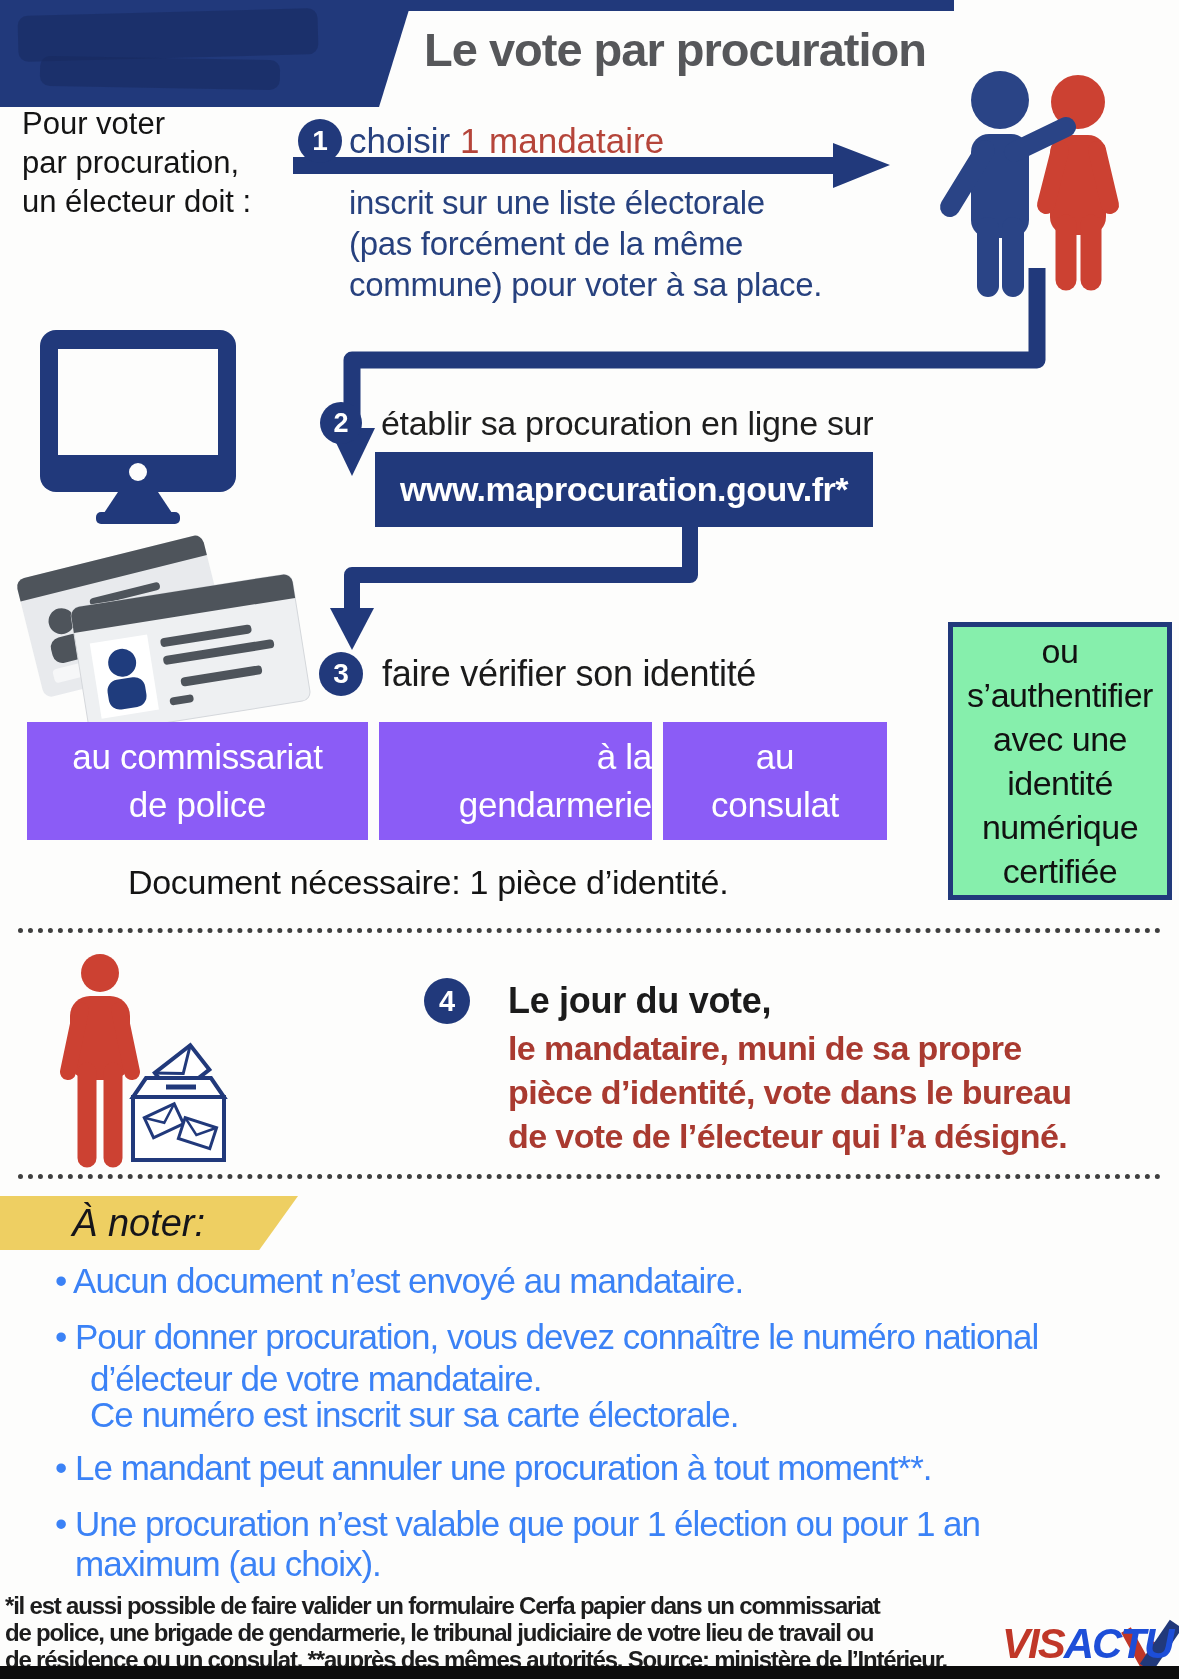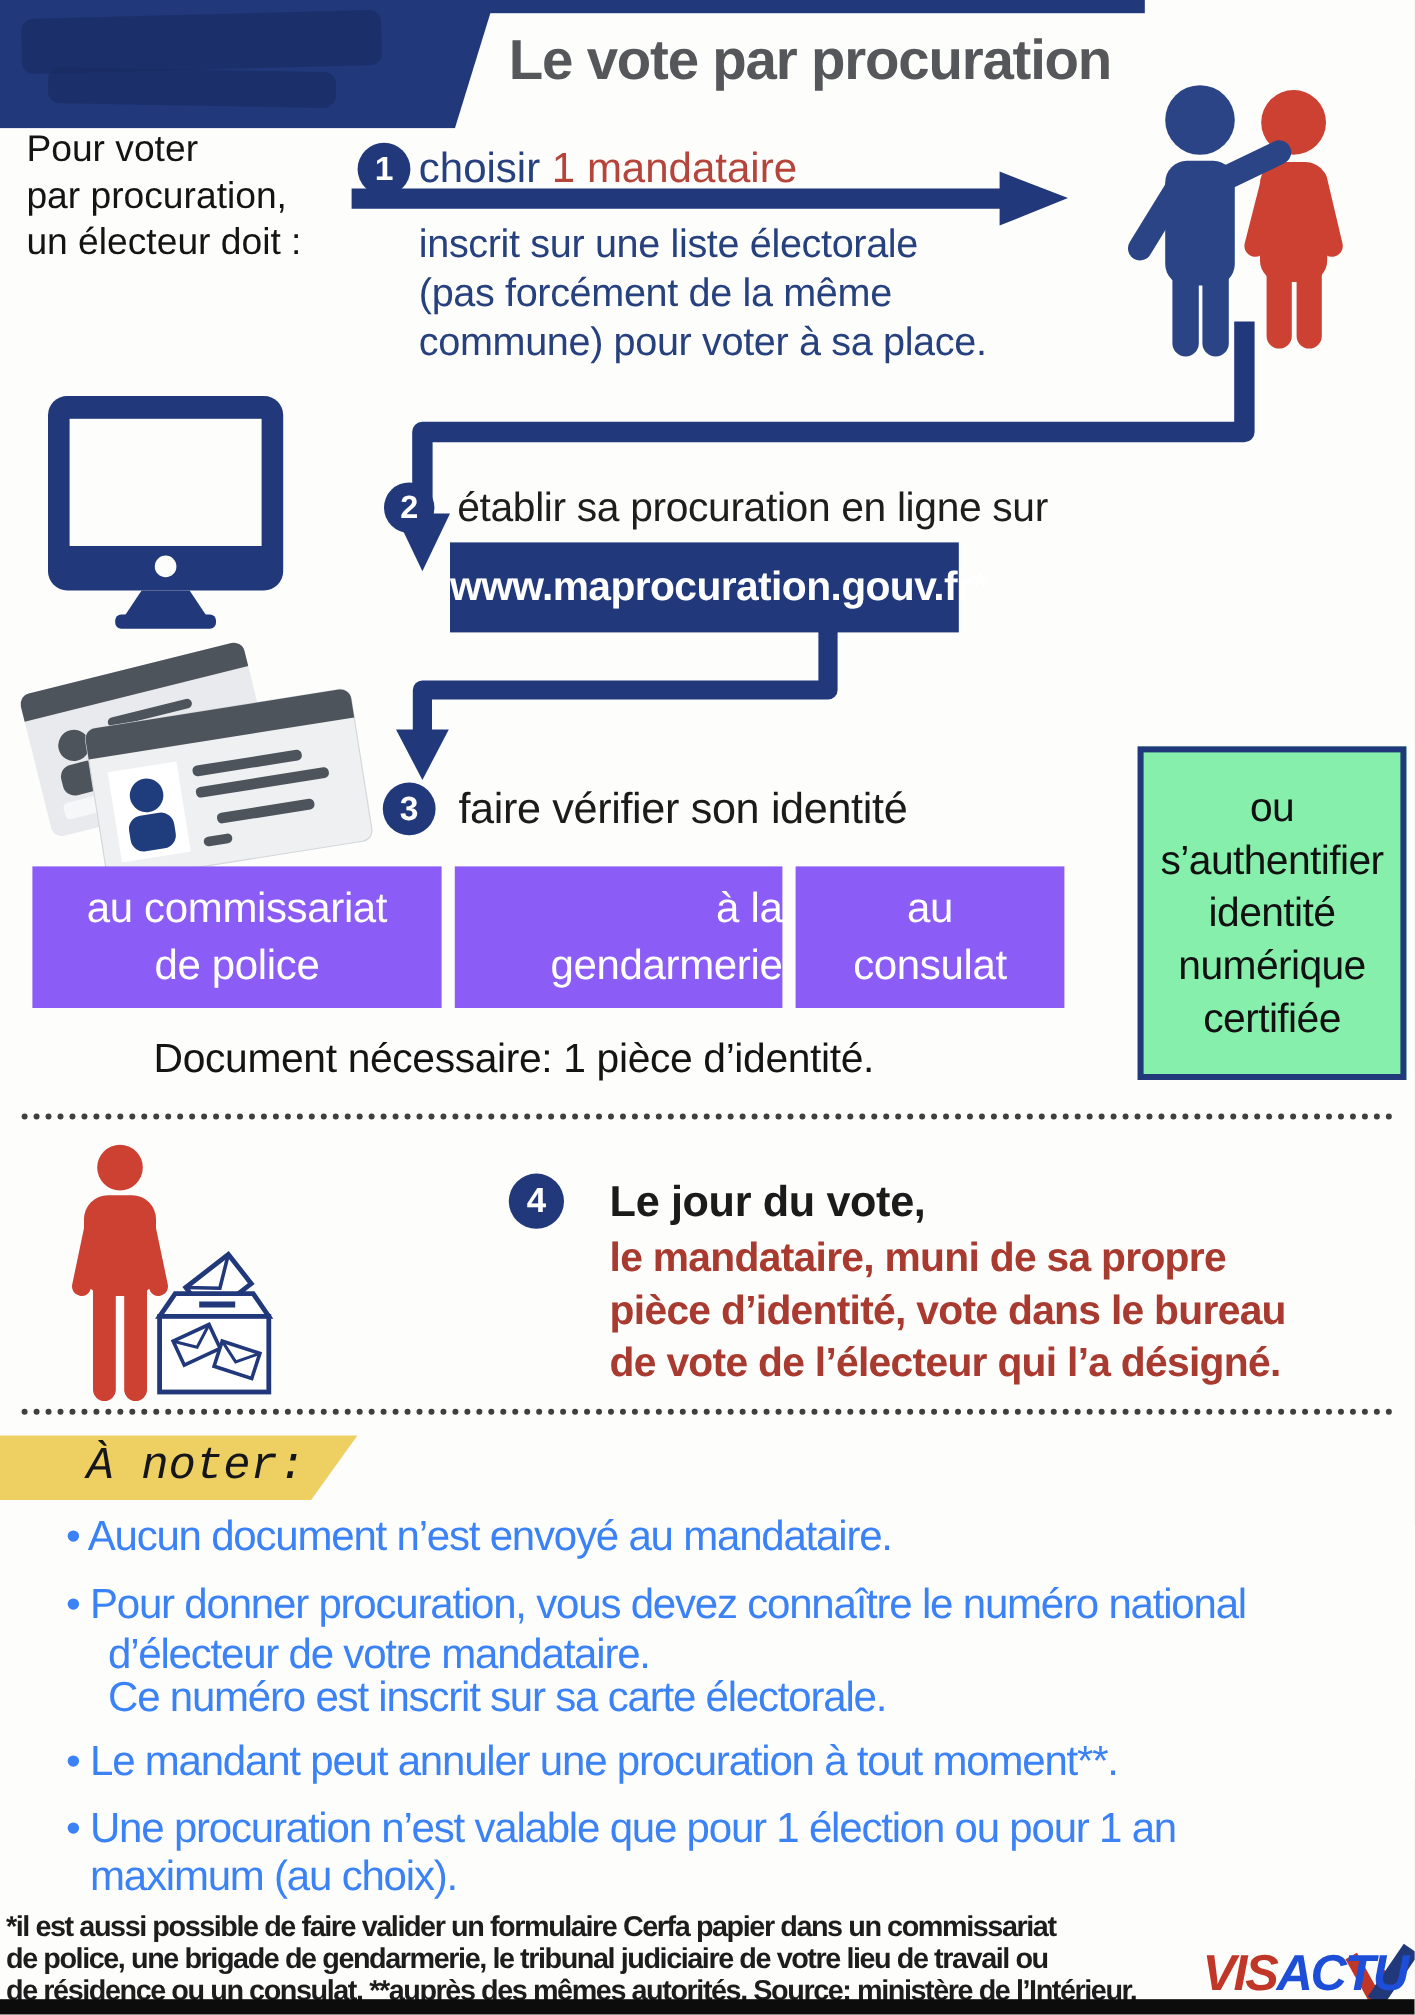--- a/index.html
+++ b/index.html
@@ -42,8 +42,8 @@
   
   #step2-label{left:381px;top:402px;height:42px;line-height:42px;font-size:34px;
                color:#1e1e1e;letter-spacing:-.3px;z-index:3;}
-  #urlbox{left:375px;top:452px;width:424px;height:75px;background:#21397b;
-          display:flex;align-items:center;justify-content:flex-start;z-index:3;}
+  #urlbox{left:375px;top:452px;width:498px;height:75px;background:#21397b;
+          display:flex;align-items:center;justify-content:center;z-index:3;}
   #urlbox span{color:#fff;font-size:34px;font-weight:bold;letter-spacing:-.5px;}
 
   

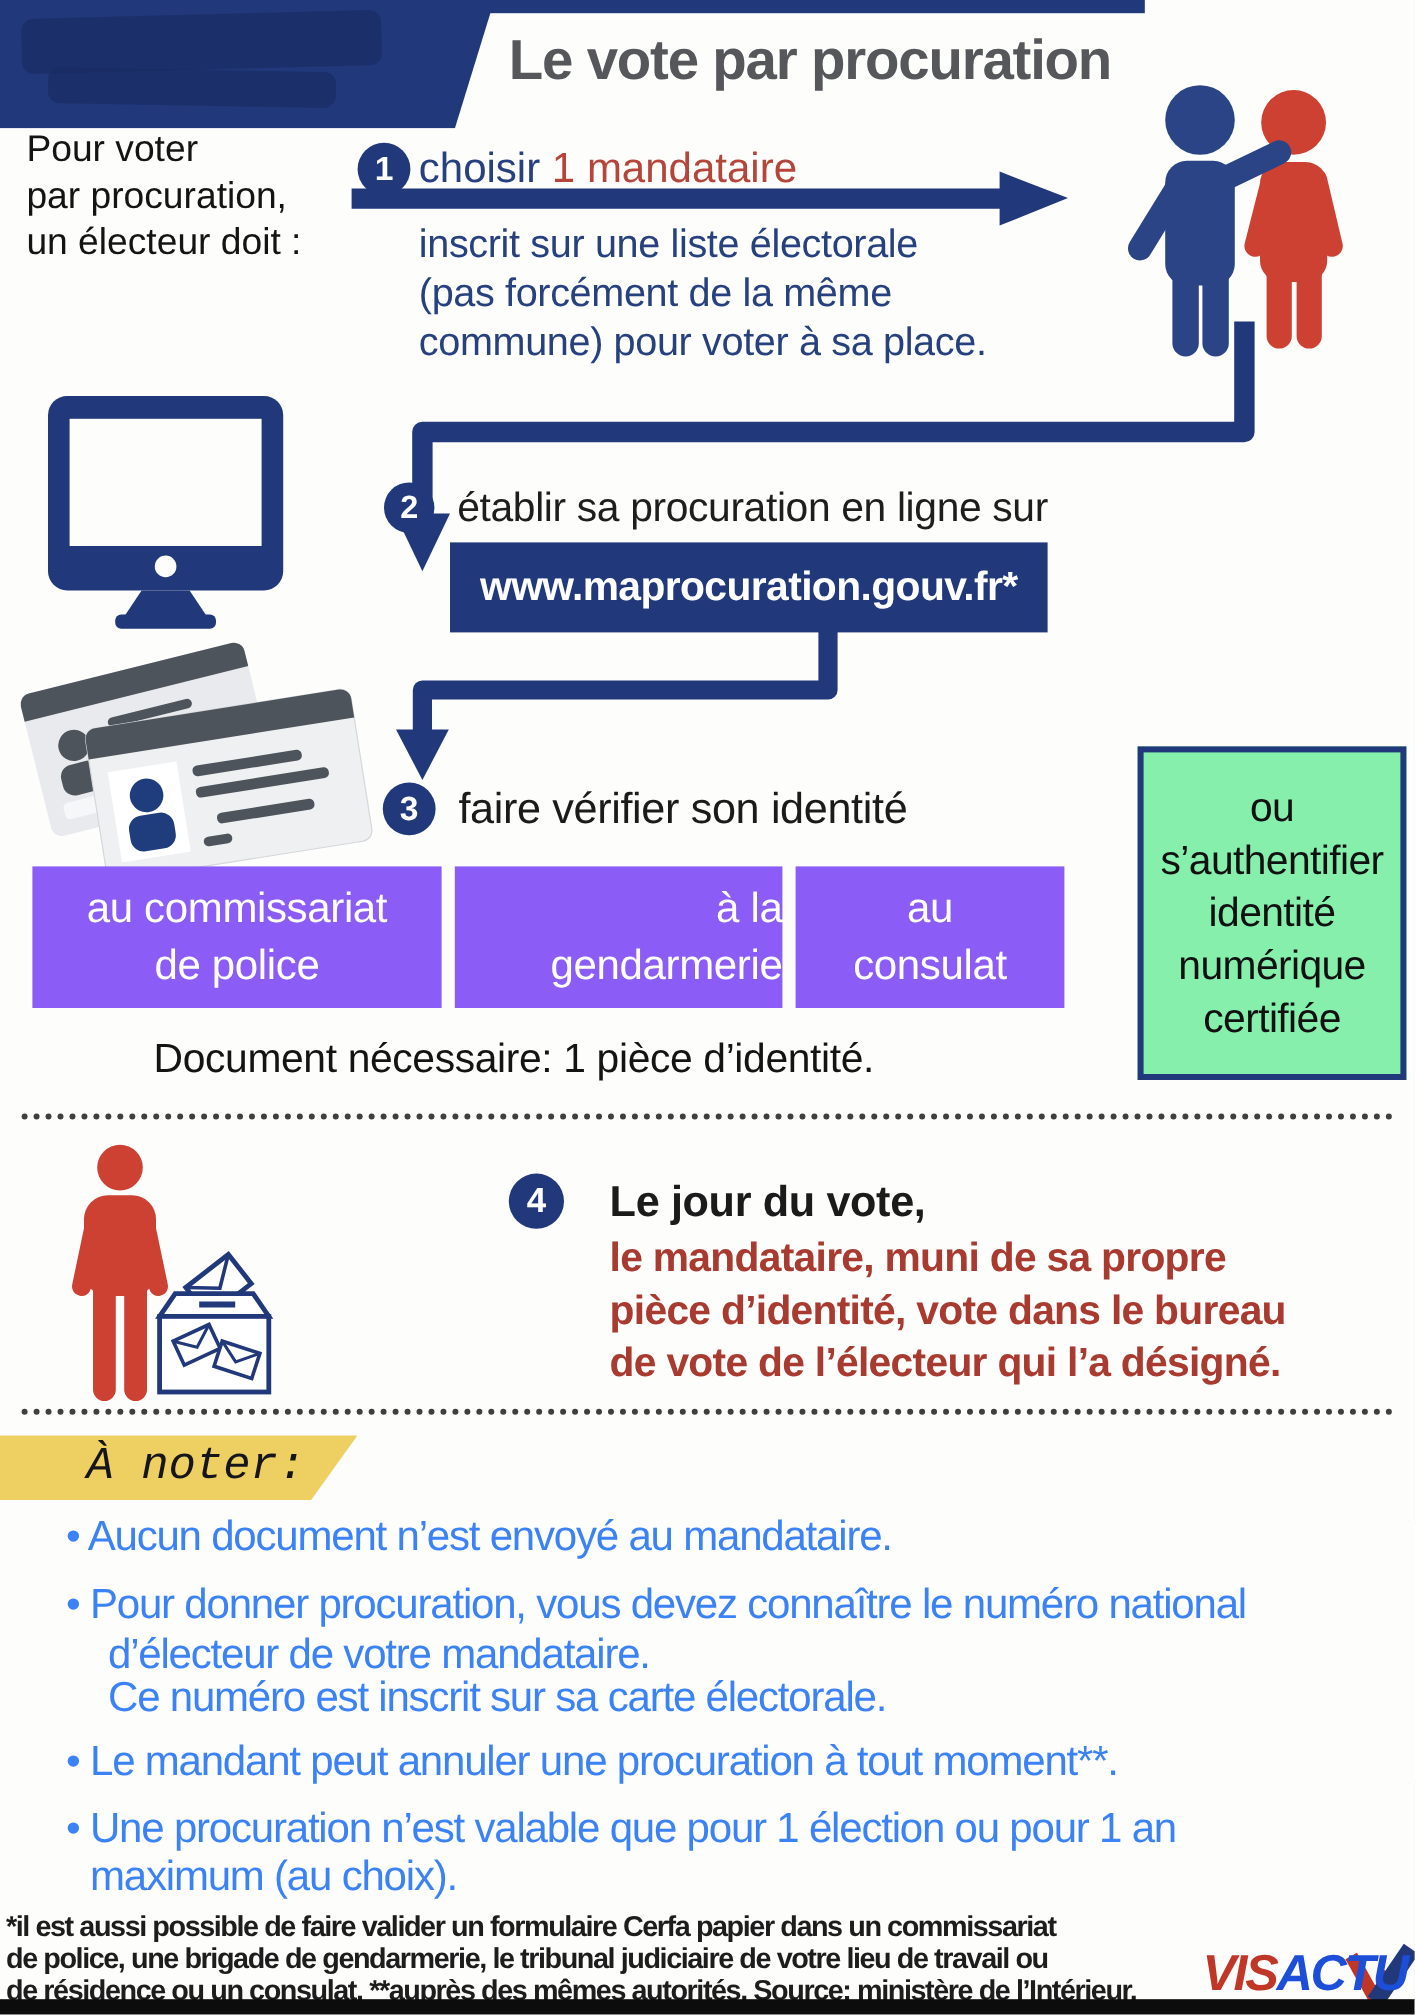--- a/index.html
+++ b/index.html
@@ -246,6 +246,7 @@
   <div id="altbox" class="abs">
     <div>ou</div>
     <div>s’authentifier</div>
+    <div>avec une</div>
     <div>identité</div>
     <div>numérique</div>
     <div>certifiée</div>

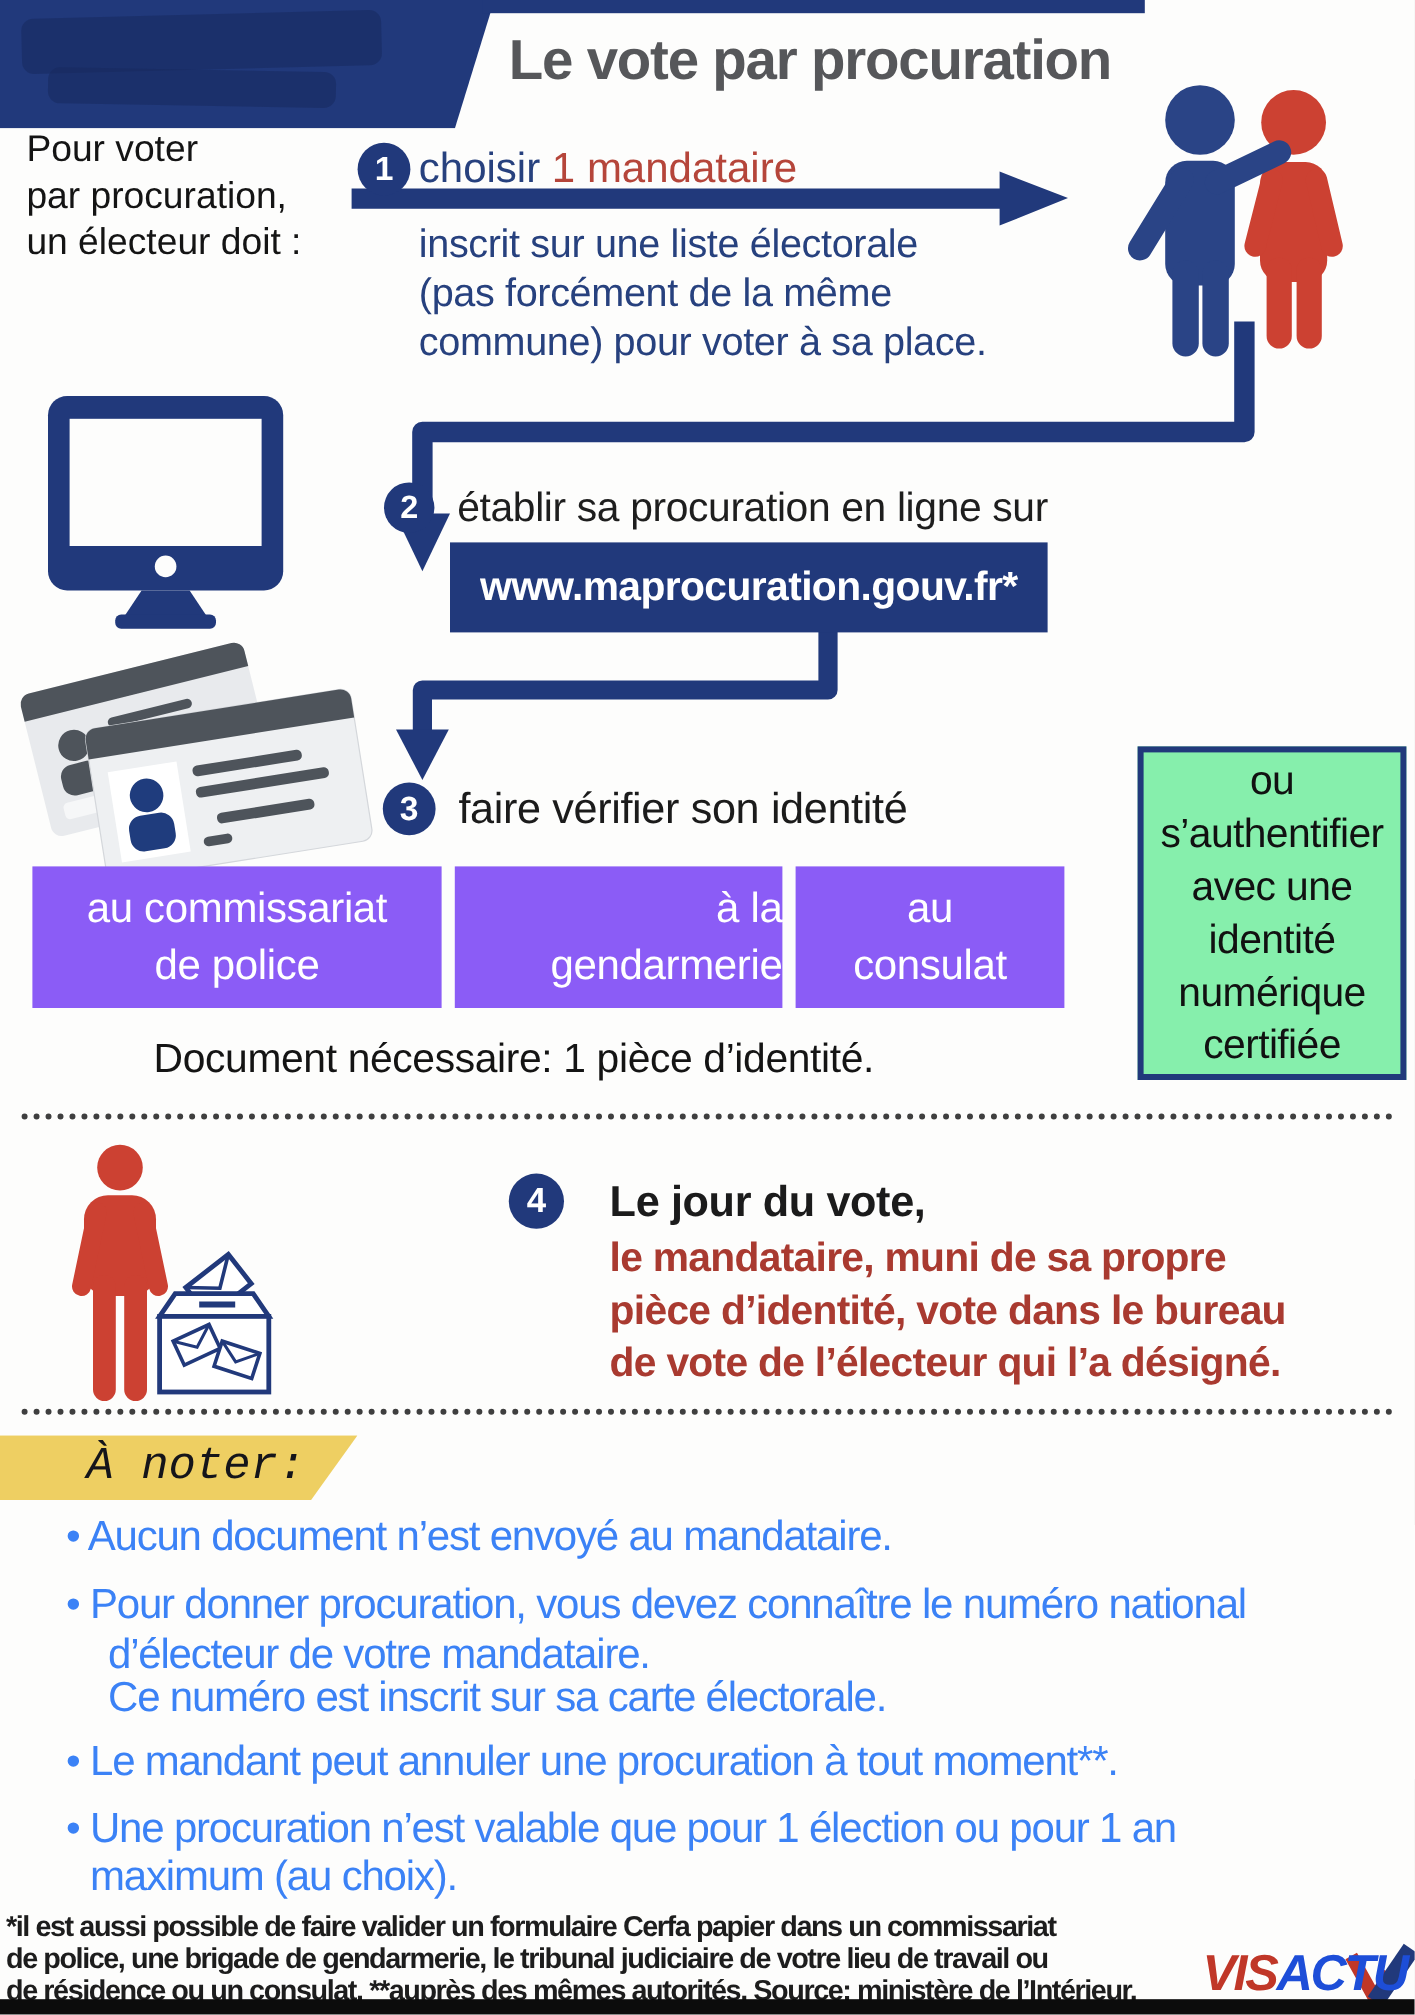--- a/index.html
+++ b/index.html
@@ -76,7 +76,7 @@
   #noter-tag{left:0;top:1196px;width:298px;height:54px;background:#eecf62;
              clip-path:polygon(0 0,100% 0,87% 100%,0 100%);z-index:3;}
   #noter-tag span{position:absolute;left:72px;top:0;height:72px;line-height:54px;
-                  font-size:38px;font-style:italic;color:#15151a;font-family:Liberation Mono, monospace;}
+                  font-size:38px;font-style:italic;color:#15151a;}
   .bullet-line{position:absolute;font-size:35px;color:#3b82f6;
                letter-spacing:-1px;white-space:nowrap;height:42px;line-height:42px;z-index:3;}
   #b1{left:55px;top:1260px;}

